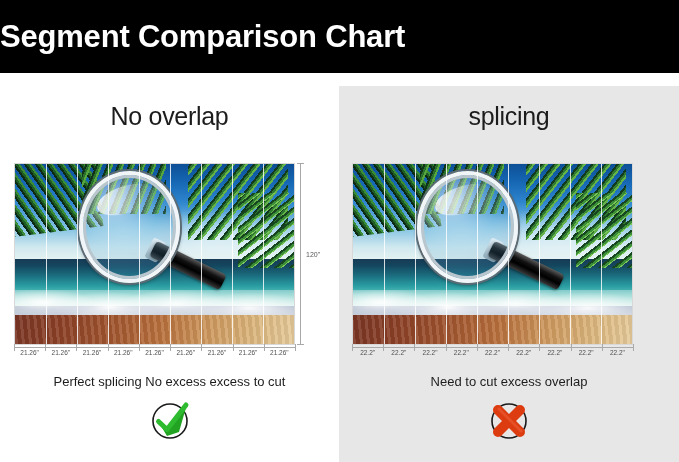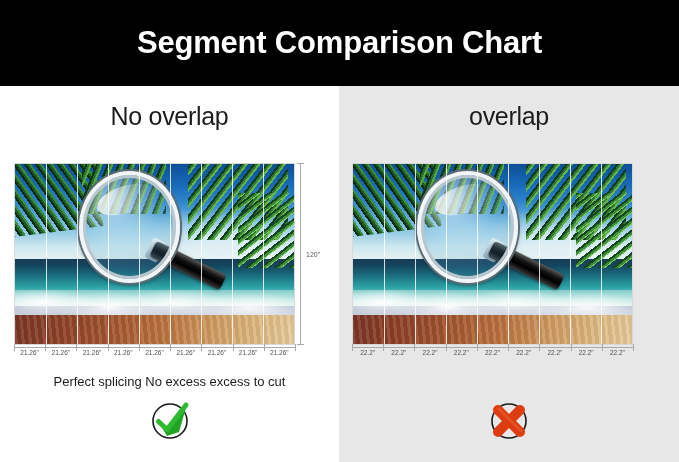--- a/index.html
+++ b/index.html
@@ -14,9 +14,9 @@
   
   .title-banner {
     position: absolute; left: 0; top: 0;
-    width: 679px; height: 86px;
+    width: 679px; height: 73px;
     background: #000000;
-    display: flex; align-items: center; justify-content: center;
+    display: flex; align-items: center; 
   }
   .title-text {
     color: #ffffff;

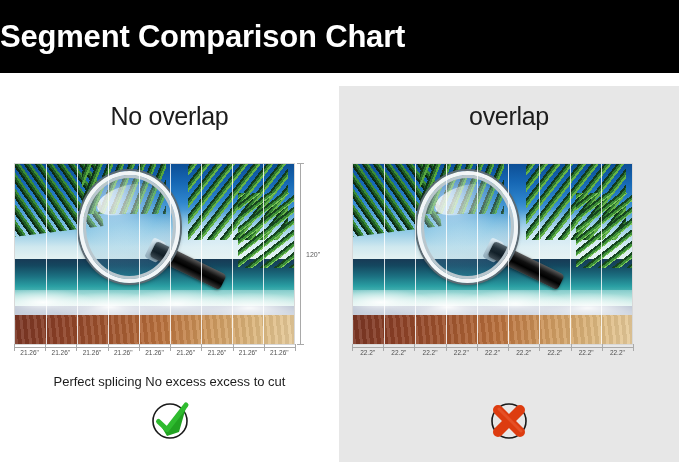--- a/index.html
+++ b/index.html
@@ -308,7 +308,7 @@
     </div>
 
     <div class="panel right">
-      <div class="panel-heading">overlap</div>
+      <div class="panel-heading">splicing</div>
 
       <div class="mural-wrap right">
         <div class="mural">

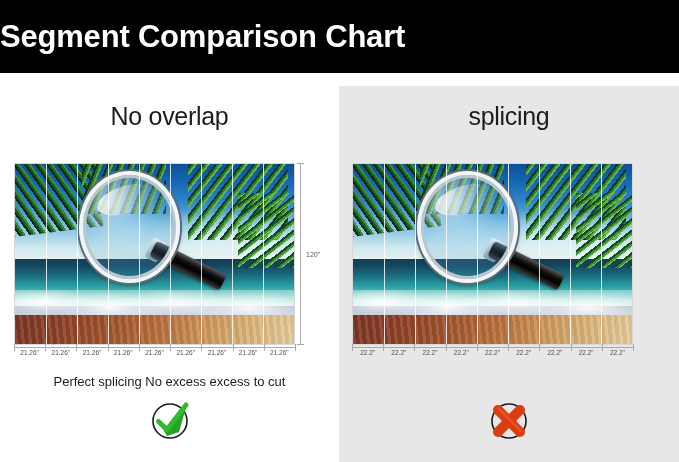--- a/index.html
+++ b/index.html
@@ -377,6 +377,7 @@
         </div>
       </div>
 
+      <div class="caption">Need to cut excess overlap</div>
 
       <div class="verdict">
         <svg width="48" height="48" viewBox="0 0 48 48">

